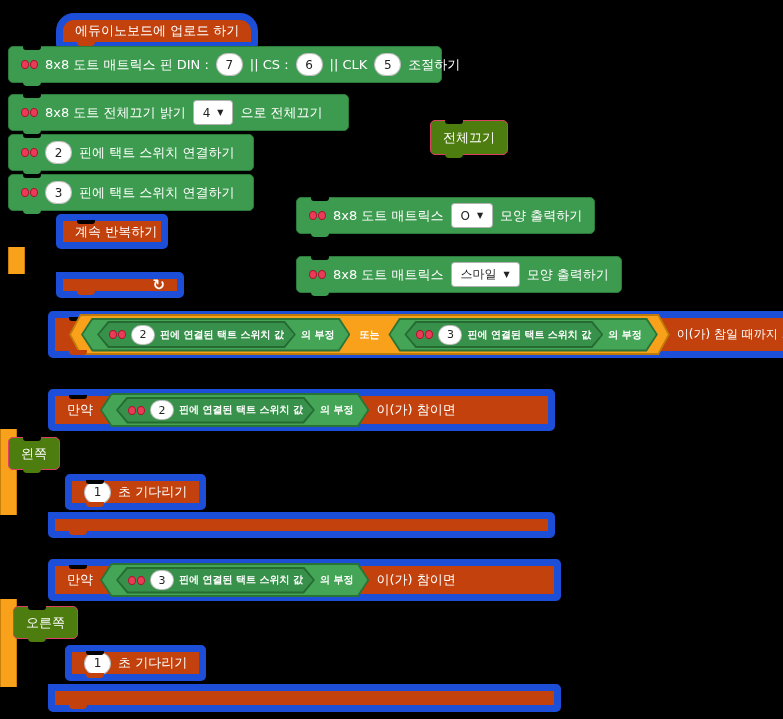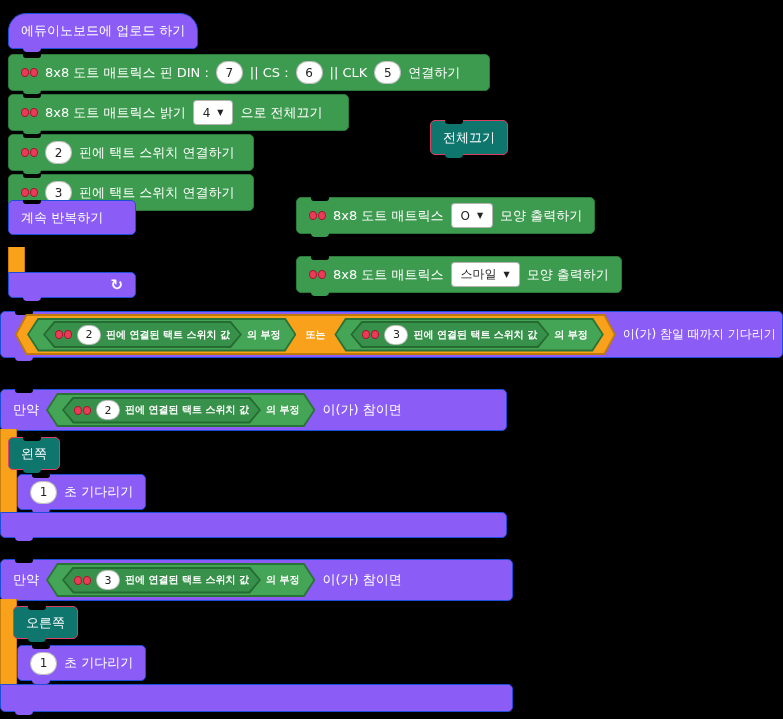--- a/index.html
+++ b/index.html
@@ -10,7 +10,7 @@
   .block { position:absolute; display:flex; align-items:center; gap:7px; padding:0 12px;
            border-radius:5px; color:#fff; font-size:13px; white-space:nowrap; }
   .green  { background:#3d9b4f; border:1px solid #2c7a3a; }
-  .orange { background:#8b5cf6; border:1px solid #1d4ed8; }
+  .orange { background:#c2410c; border:7px solid #1d4ed8;margin-left:48px; }
   .pink   { background:#0f766e; border:1px solid #dd3f63; }
   .hat    { border-radius:18px 18px 5px 5px; }
 

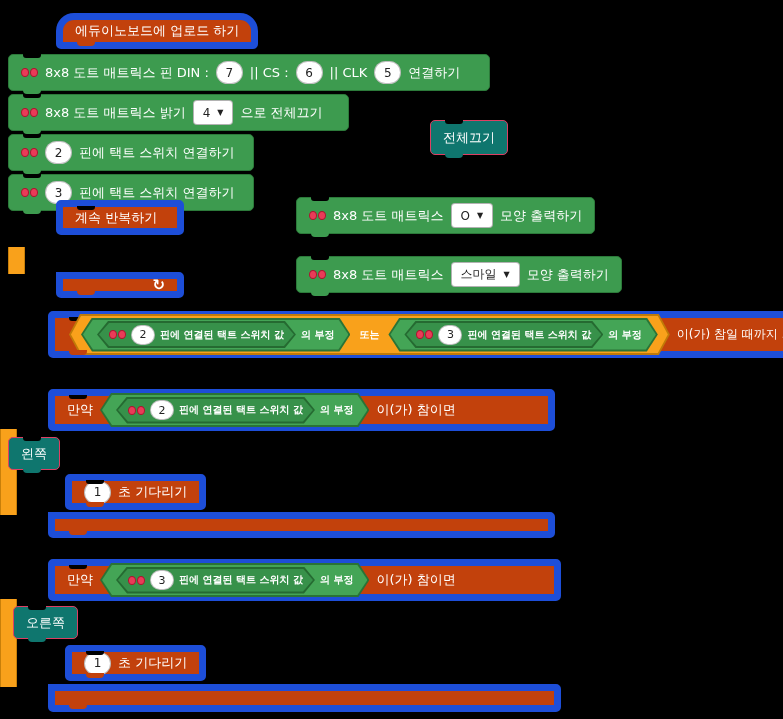--- a/index.html
+++ b/index.html
@@ -61,7 +61,7 @@
     <span class="lbl">에듀이노보드에 업로드 하기</span>
   </div>
 
-  <div class="block green nt tb" style="left:8px;top:54px;width:482px;height:37px">
+  <div class="block green nt tb" style="left:8px;top:46px;width:434px;height:37px">
     <span class="ext-icon">
         <i></i>
         <i></i>

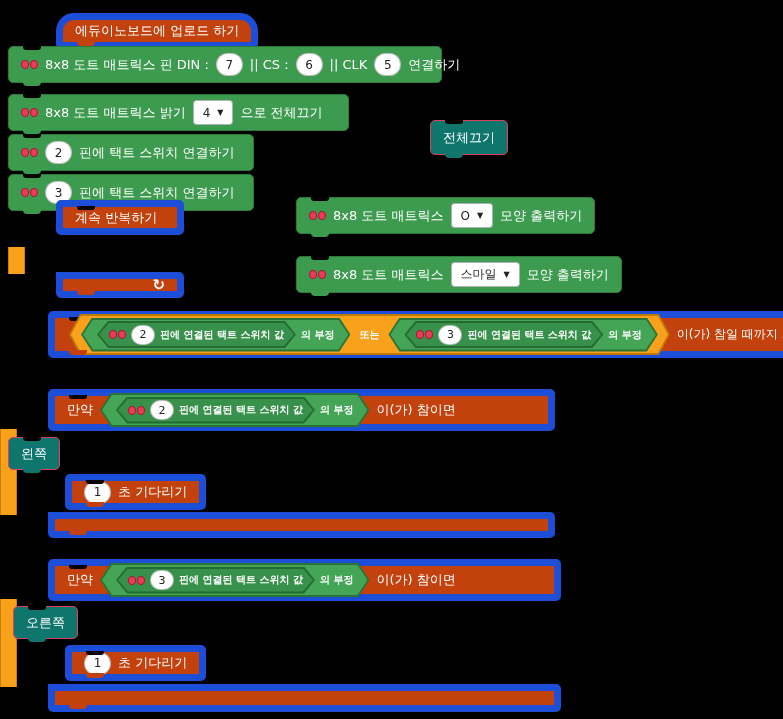--- a/index.html
+++ b/index.html
@@ -72,7 +72,7 @@
     <span class="oval">6</span>
     <span class="lbl">|| CLK</span>
     <span class="oval">5</span>
-    <span class="lbl">연결하기</span>
+    <span class="lbl">조절하기</span>
   </div>
 
   <div class="block green nt tb" style="left:8px;top:94px;width:341px;height:37px">

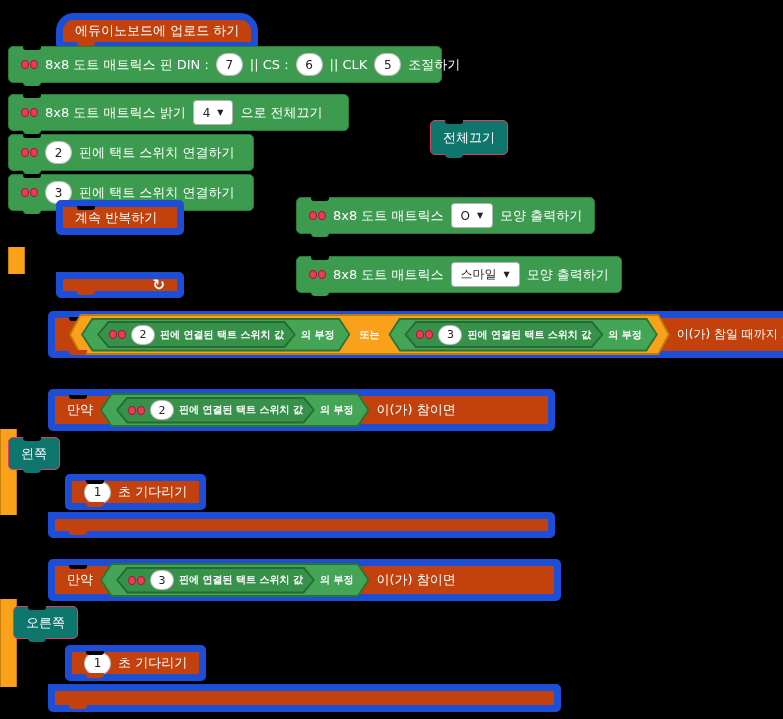--- a/index.html
+++ b/index.html
@@ -80,7 +80,7 @@
         <i></i>
         <i></i>
       </span>
-    <span class="lbl">8x8 도트 매트릭스 밝기</span>
+    <span class="lbl">8x8 도트 전체끄기 밝기</span>
     <span class="dropdown">
       <span>4</span>
       <span class="dd-arrow">▼</span>

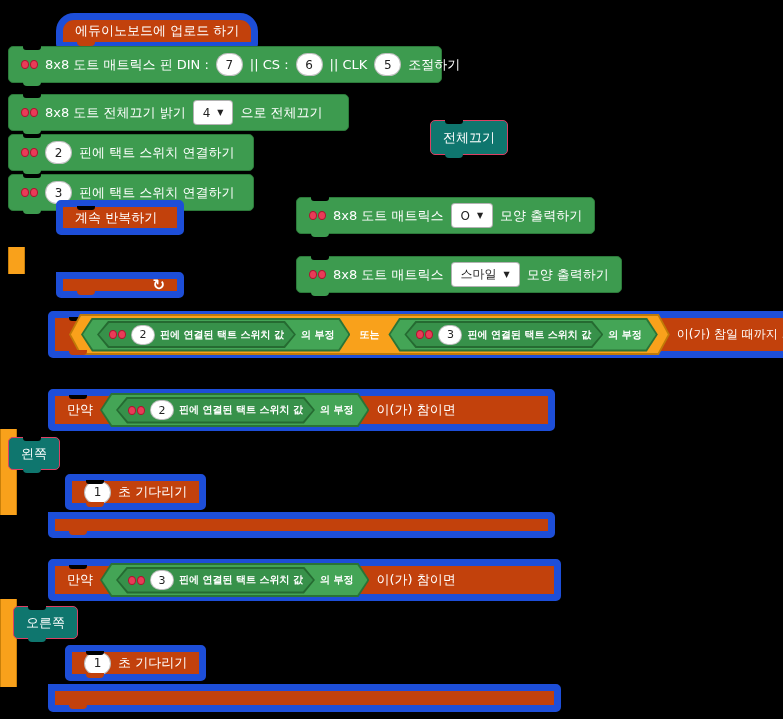--- a/index.html
+++ b/index.html
@@ -11,7 +11,7 @@
            border-radius:5px; color:#fff; font-size:13px; white-space:nowrap; }
   .green  { background:#3d9b4f; border:1px solid #2c7a3a; }
   .orange { background:#c2410c; border:7px solid #1d4ed8;margin-left:48px; }
-  .pink   { background:#0f766e; border:1px solid #dd3f63; }
+  .pink   { background:#4d7c0f; border:1px solid #dd3f63; }
   .hat    { border-radius:18px 18px 5px 5px; }
 
   .lbl { color:#fff; }

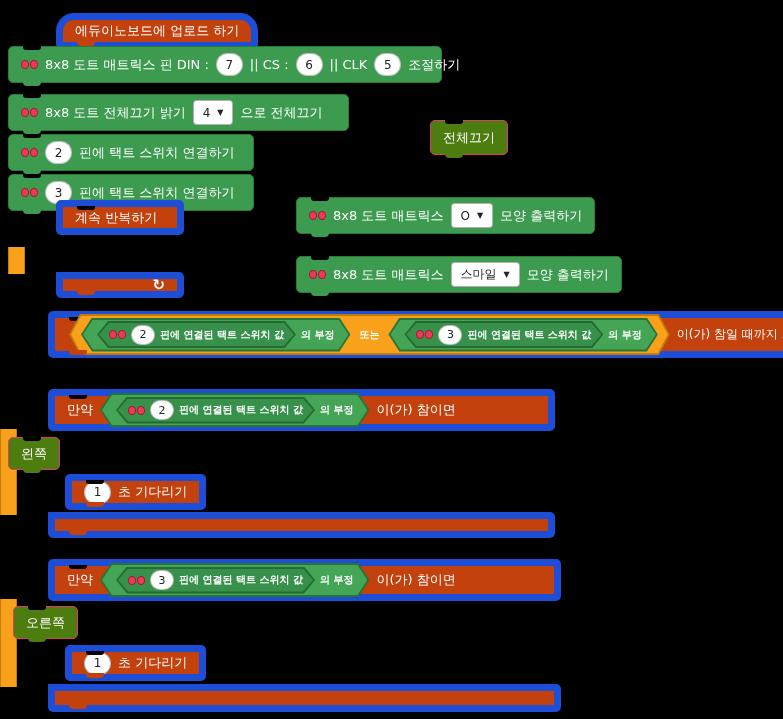--- a/index.html
+++ b/index.html
@@ -106,7 +106,7 @@
     <span class="lbl">핀에 택트 스위치 연결하기</span>
   </div>
 
-  <div class="block orange nt" style="left:8px;top:200px;width:128px;height:35px">
+  <div class="block orange nt" style="left:8px;top:214px;width:112px;height:35px">
     <span class="lbl">계속 반복하기</span>
   </div>
   <div class="spine" style="left:8px;top:247px;height:27px"></div>

